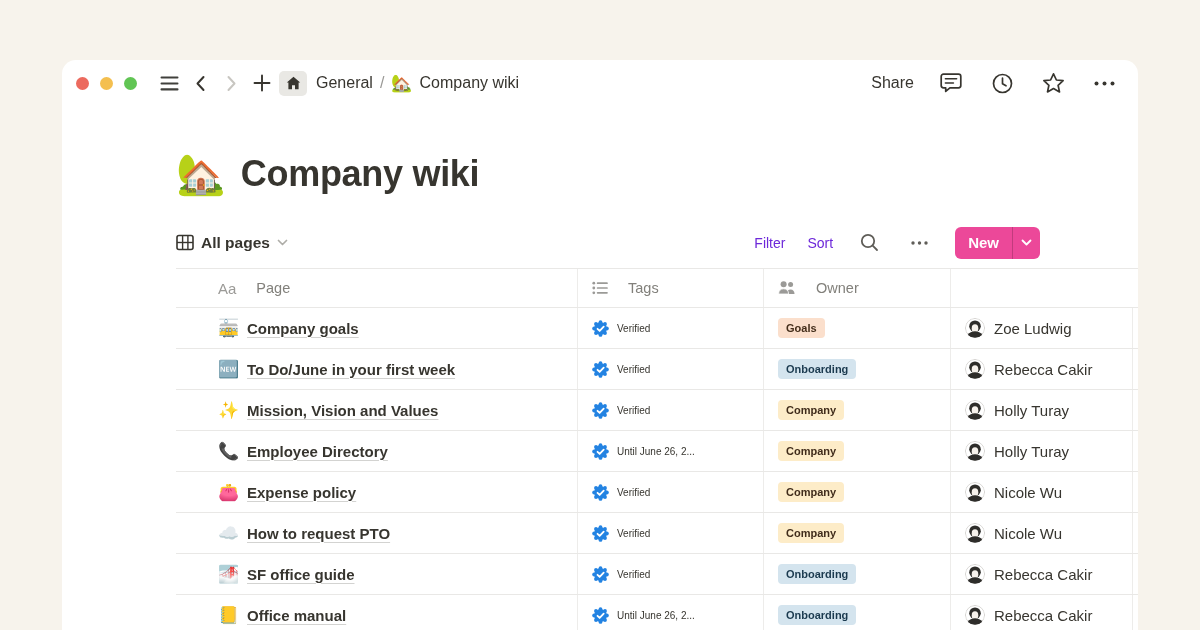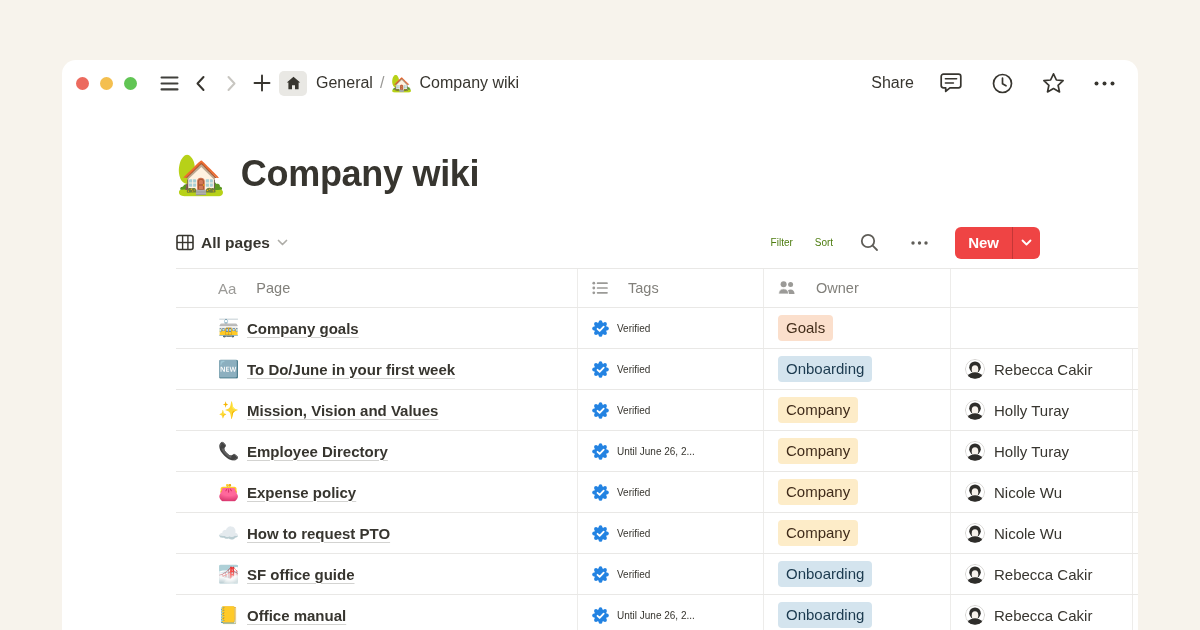--- a/index.html
+++ b/index.html
@@ -38,7 +38,7 @@
   .view-tab { display: flex; align-items: center; gap: 7px; cursor: pointer; }
   .view-label { font-size: 15.5px; font-weight: 700; }
   .vt-right { margin-left: auto; display: flex; align-items: center; gap: 22px; }
-  .vt-text { font-size: 10px; color: #4d7c0f; cursor: pointer; }
+  .vt-text { font-size: 14px; color: #6d28d9; cursor: pointer; }
   .new-btn { display: flex; align-items: stretch; height: 32px; background: #ef4444; border-radius: 6px; overflow: hidden; color: #fff; cursor: pointer; }
   .new-main { display: flex; align-items: center; padding: 0 13px; font-size: 15px; font-weight: 700; }
   .new-divider { width: 1px; background: rgba(0,0,0,0.18); }

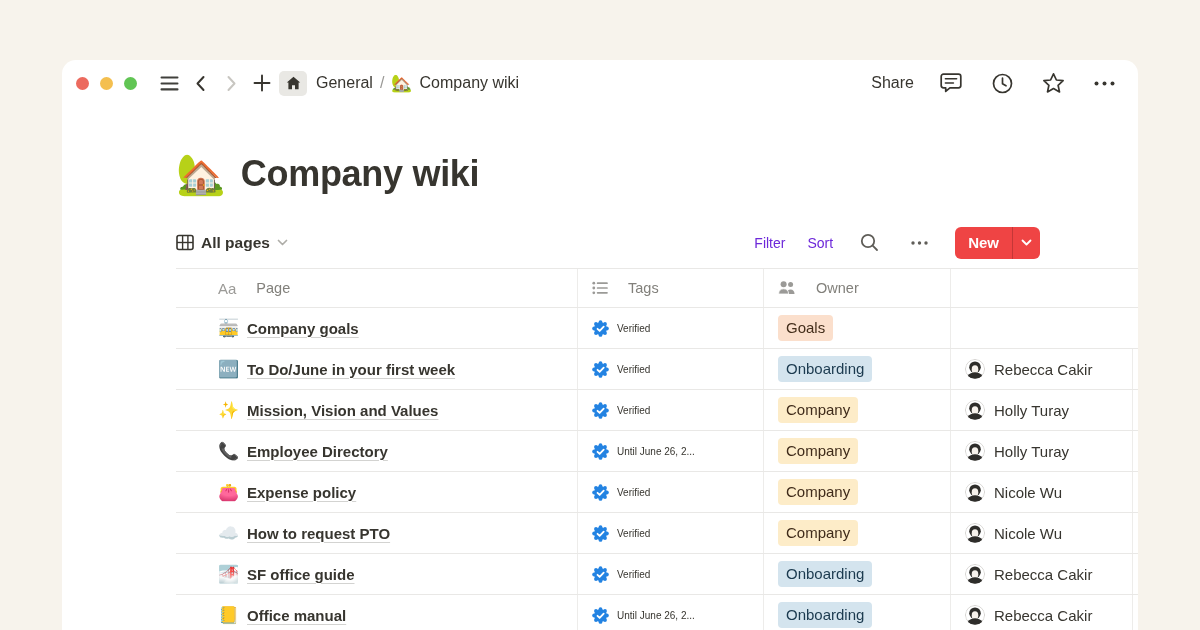--- a/index.html
+++ b/index.html
@@ -39,7 +39,7 @@
   .view-label { font-size: 15.5px; font-weight: 700; }
   .vt-right { margin-left: auto; display: flex; align-items: center; gap: 22px; }
   .vt-text { font-size: 14px; color: #6d28d9; cursor: pointer; }
-  .new-btn { display: flex; align-items: stretch; height: 32px; background: #ef4444; border-radius: 6px; overflow: hidden; color: #fff; cursor: pointer; }
+  .new-btn { display: flex; align-items: stretch; height: 32px; background: #ec4899; border-radius: 6px; overflow: hidden; color: #fff; cursor: pointer; }
   .new-main { display: flex; align-items: center; padding: 0 13px; font-size: 15px; font-weight: 700; }
   .new-divider { width: 1px; background: rgba(0,0,0,0.18); }
   .new-caret { width: 27px; display: flex; align-items: center; justify-content: center; }

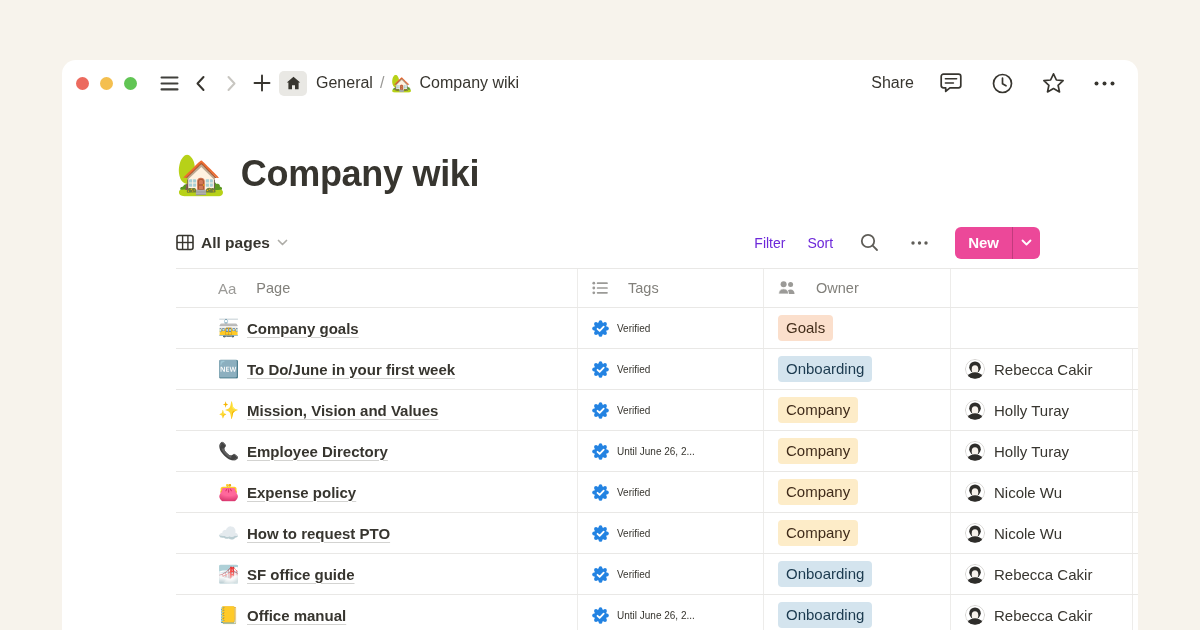--- a/index.html
+++ b/index.html
@@ -62,7 +62,7 @@
   }
   .cell-verif { gap: 8px; font-size: 10px; }
   .verif-text { overflow: hidden; text-overflow: ellipsis; }
-  .cell-tags { font-size: 15px; }
+  .cell-tags { font-size: 11px; font-weight: bold; }
   .tag { padding: 3px 8px; border-radius: 4px; line-height: 1.3; cursor: pointer; }
   .cell-owner { gap: 9px; font-size: 15px; }
   .avatar { width: 20px; height: 20px; border-radius: 50%; overflow: hidden; flex: none; }

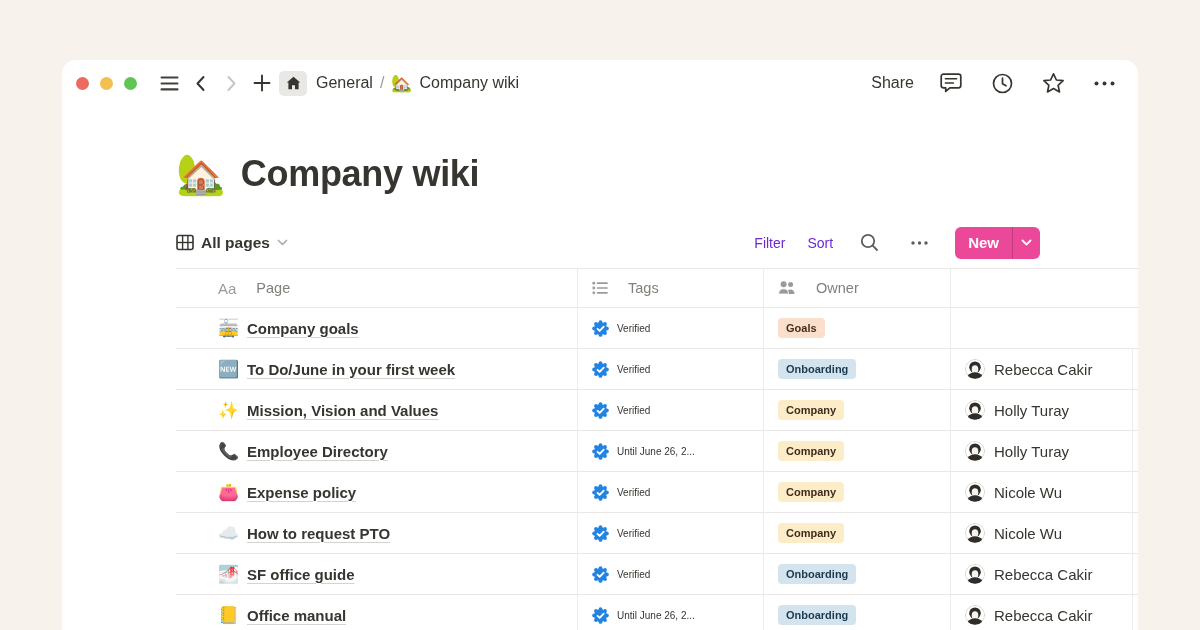--- a/index.html
+++ b/index.html
@@ -273,6 +273,17 @@
     <div class="cell cell-tags">
       <span class="tag" style="background: rgb(251, 223, 204); color: rgb(68, 46, 27);">Goals</span>
     </div>
+    <div class="cell cell-owner">
+      <span class="avatar">
+        <svg width="20" height="20" viewBox="0 0 20 20">
+                <circle cx="10" cy="10" r="9.6" fill="#ffffff" stroke="#c9c7c3" stroke-width="0.8"></circle>
+                <circle cx="10" cy="8.2" r="5.8" fill="#2e2d2a"></circle>
+                <ellipse cx="10" cy="10.4" rx="3.3" ry="4.1" fill="#f7f2ec"></ellipse>
+                <path d="M2.6 17.2 c1.8 -2.8 4.3 -3.9 7.4 -3.9 s5.6 1.1 7.4 3.9 c-2 1.8 -4.6 2.6 -7.4 2.6 s-5.4 -0.8 -7.4 -2.6 z" fill="#2e2d2a"></path>
+              </svg>
+      </span>
+      <span>Zoe Ludwig</span>
+    </div>
     <div class="cell cell-extra"></div>
   </div>
 

